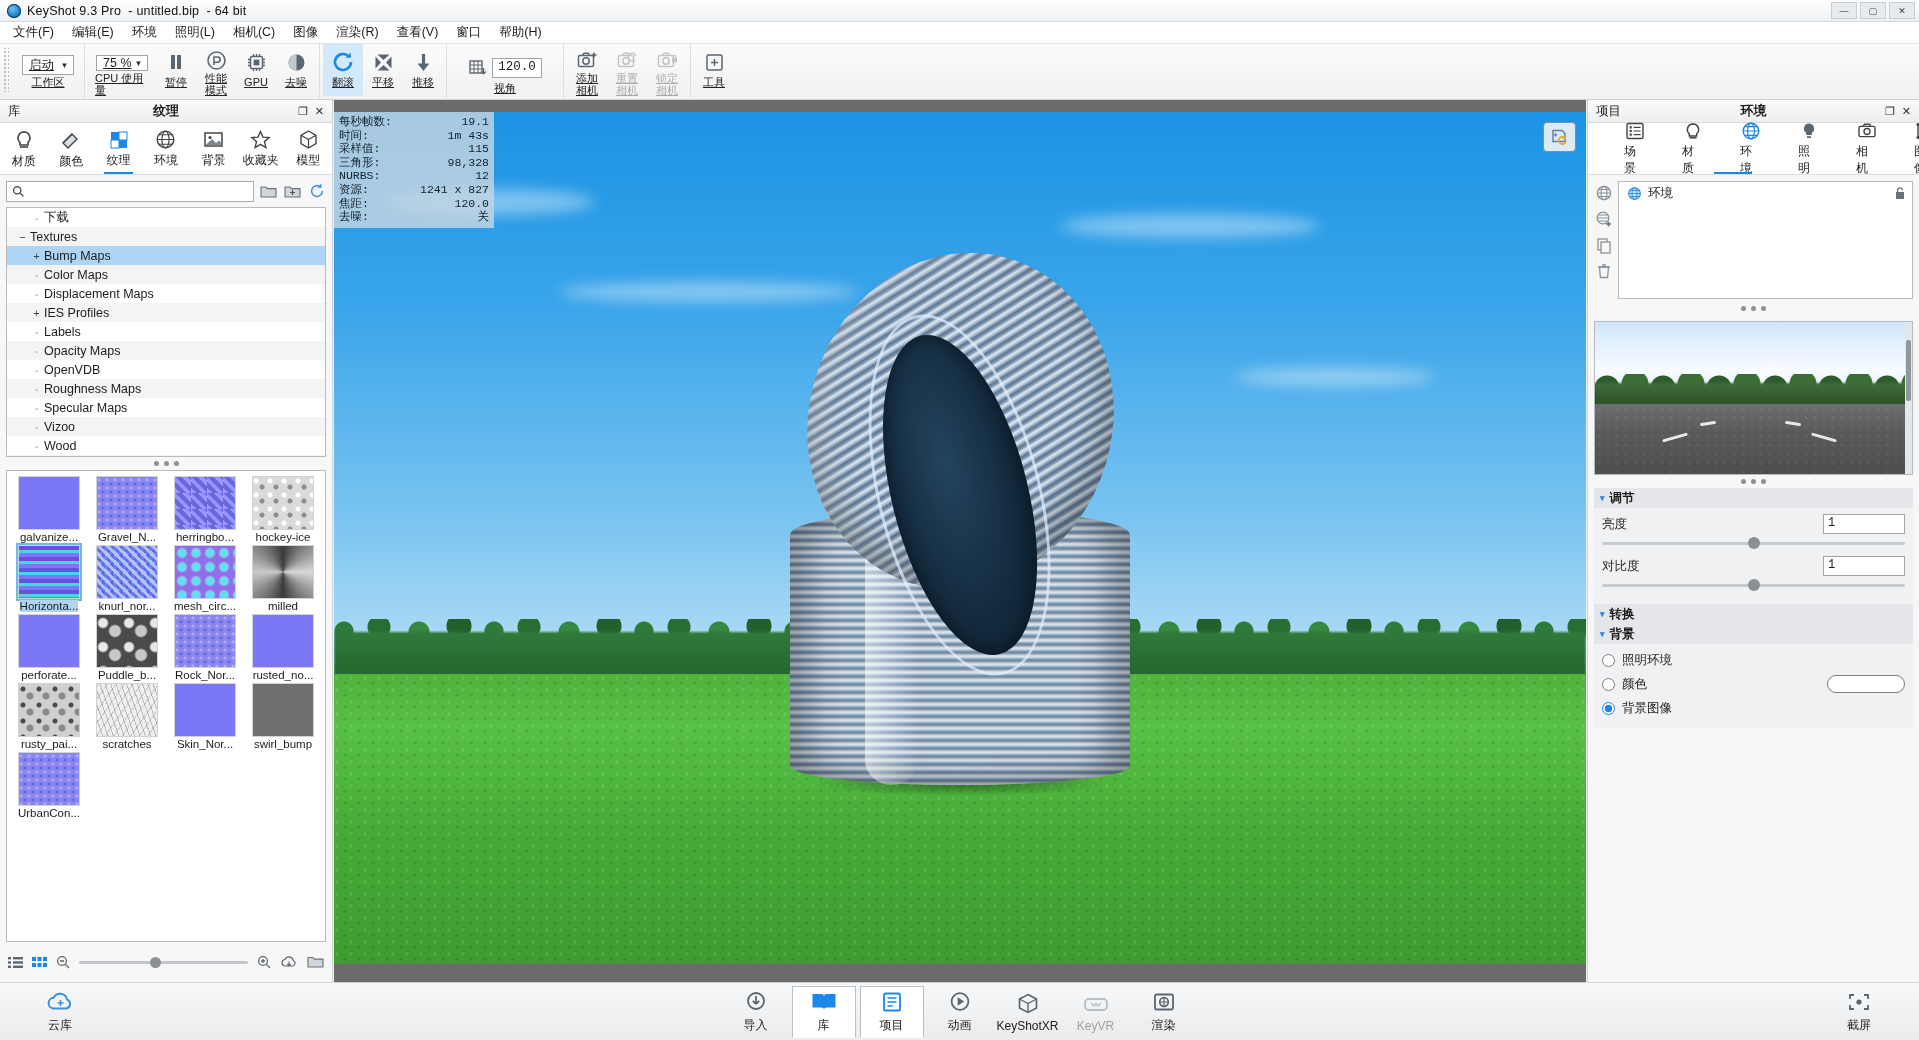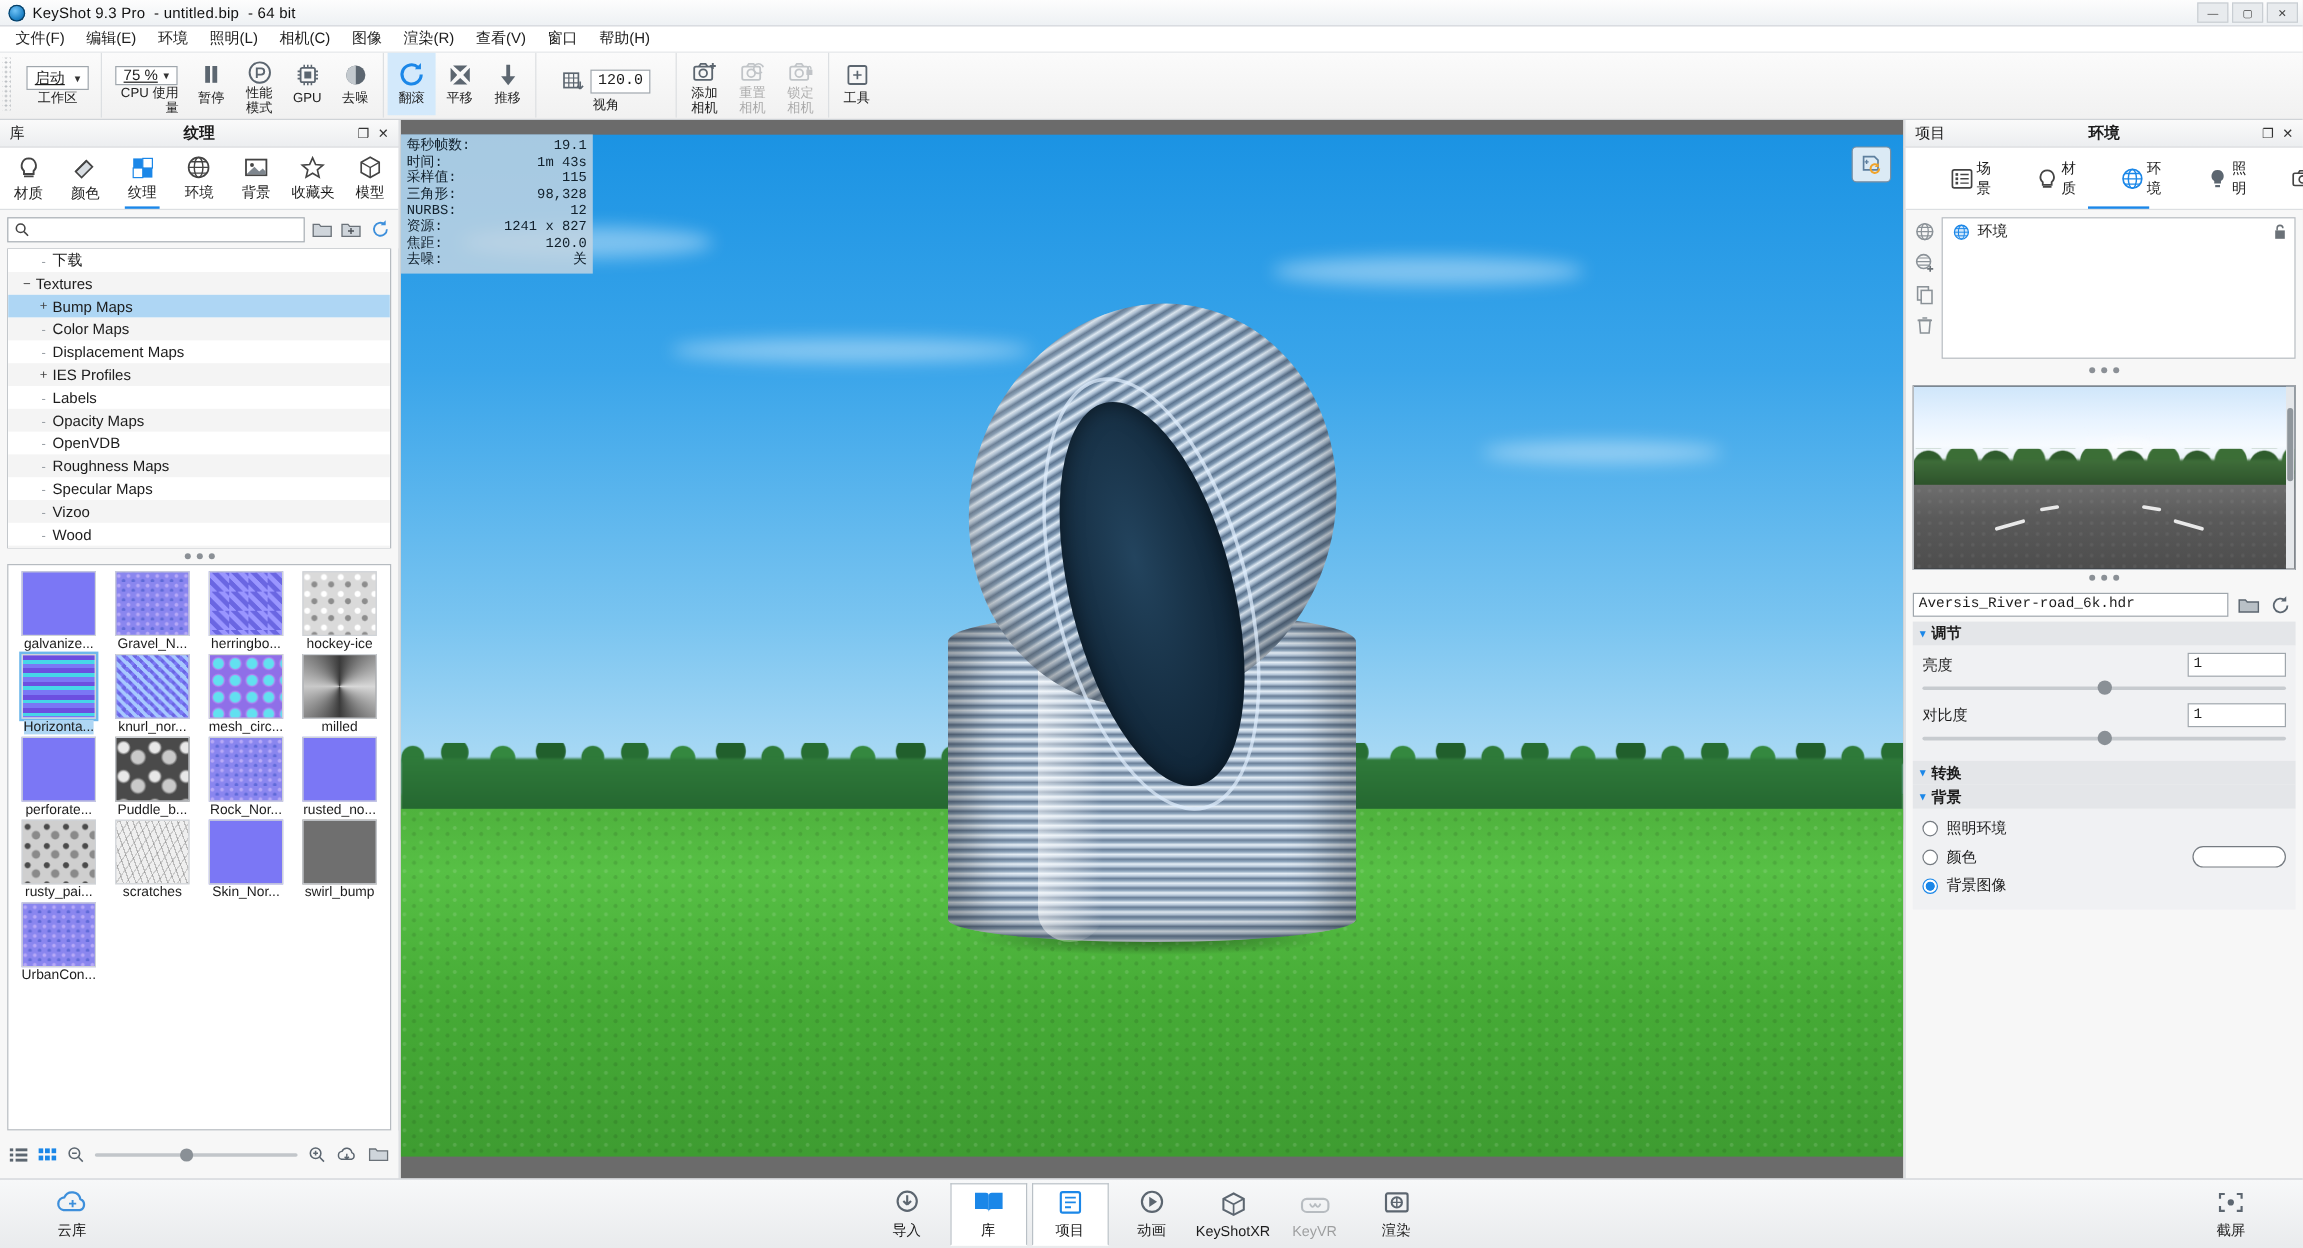--- a/index.html
+++ b/index.html
@@ -36,8 +36,8 @@
   .titem.active { background:#d3e9fb; }
   .titem.disabled { opacity:.35; }
   .ticon { height:26px; display:flex; align-items:center; justify-content:center; margin-top:3px; }
-  .tlabel { font-size:11px; line-height:11.5px; text-align:right; color:#222;
-    margin-top:2px; max-width:54px; }
+  .tlabel { font-size:11px; line-height:11.5px; text-align:left; color:#222;
+    margin-top:2px; max-width:54px;text-decoration:underline; }
   .combo { display:flex; align-items:center; border:1px solid #9fa6ac; background:#fff;
     height:20px; margin-top:9px; padding:0 2px 0 6px; font-size:12.5px; min-width:52px; }
   .combo .cv { flex:1; white-space:nowrap;text-decoration:underline; }

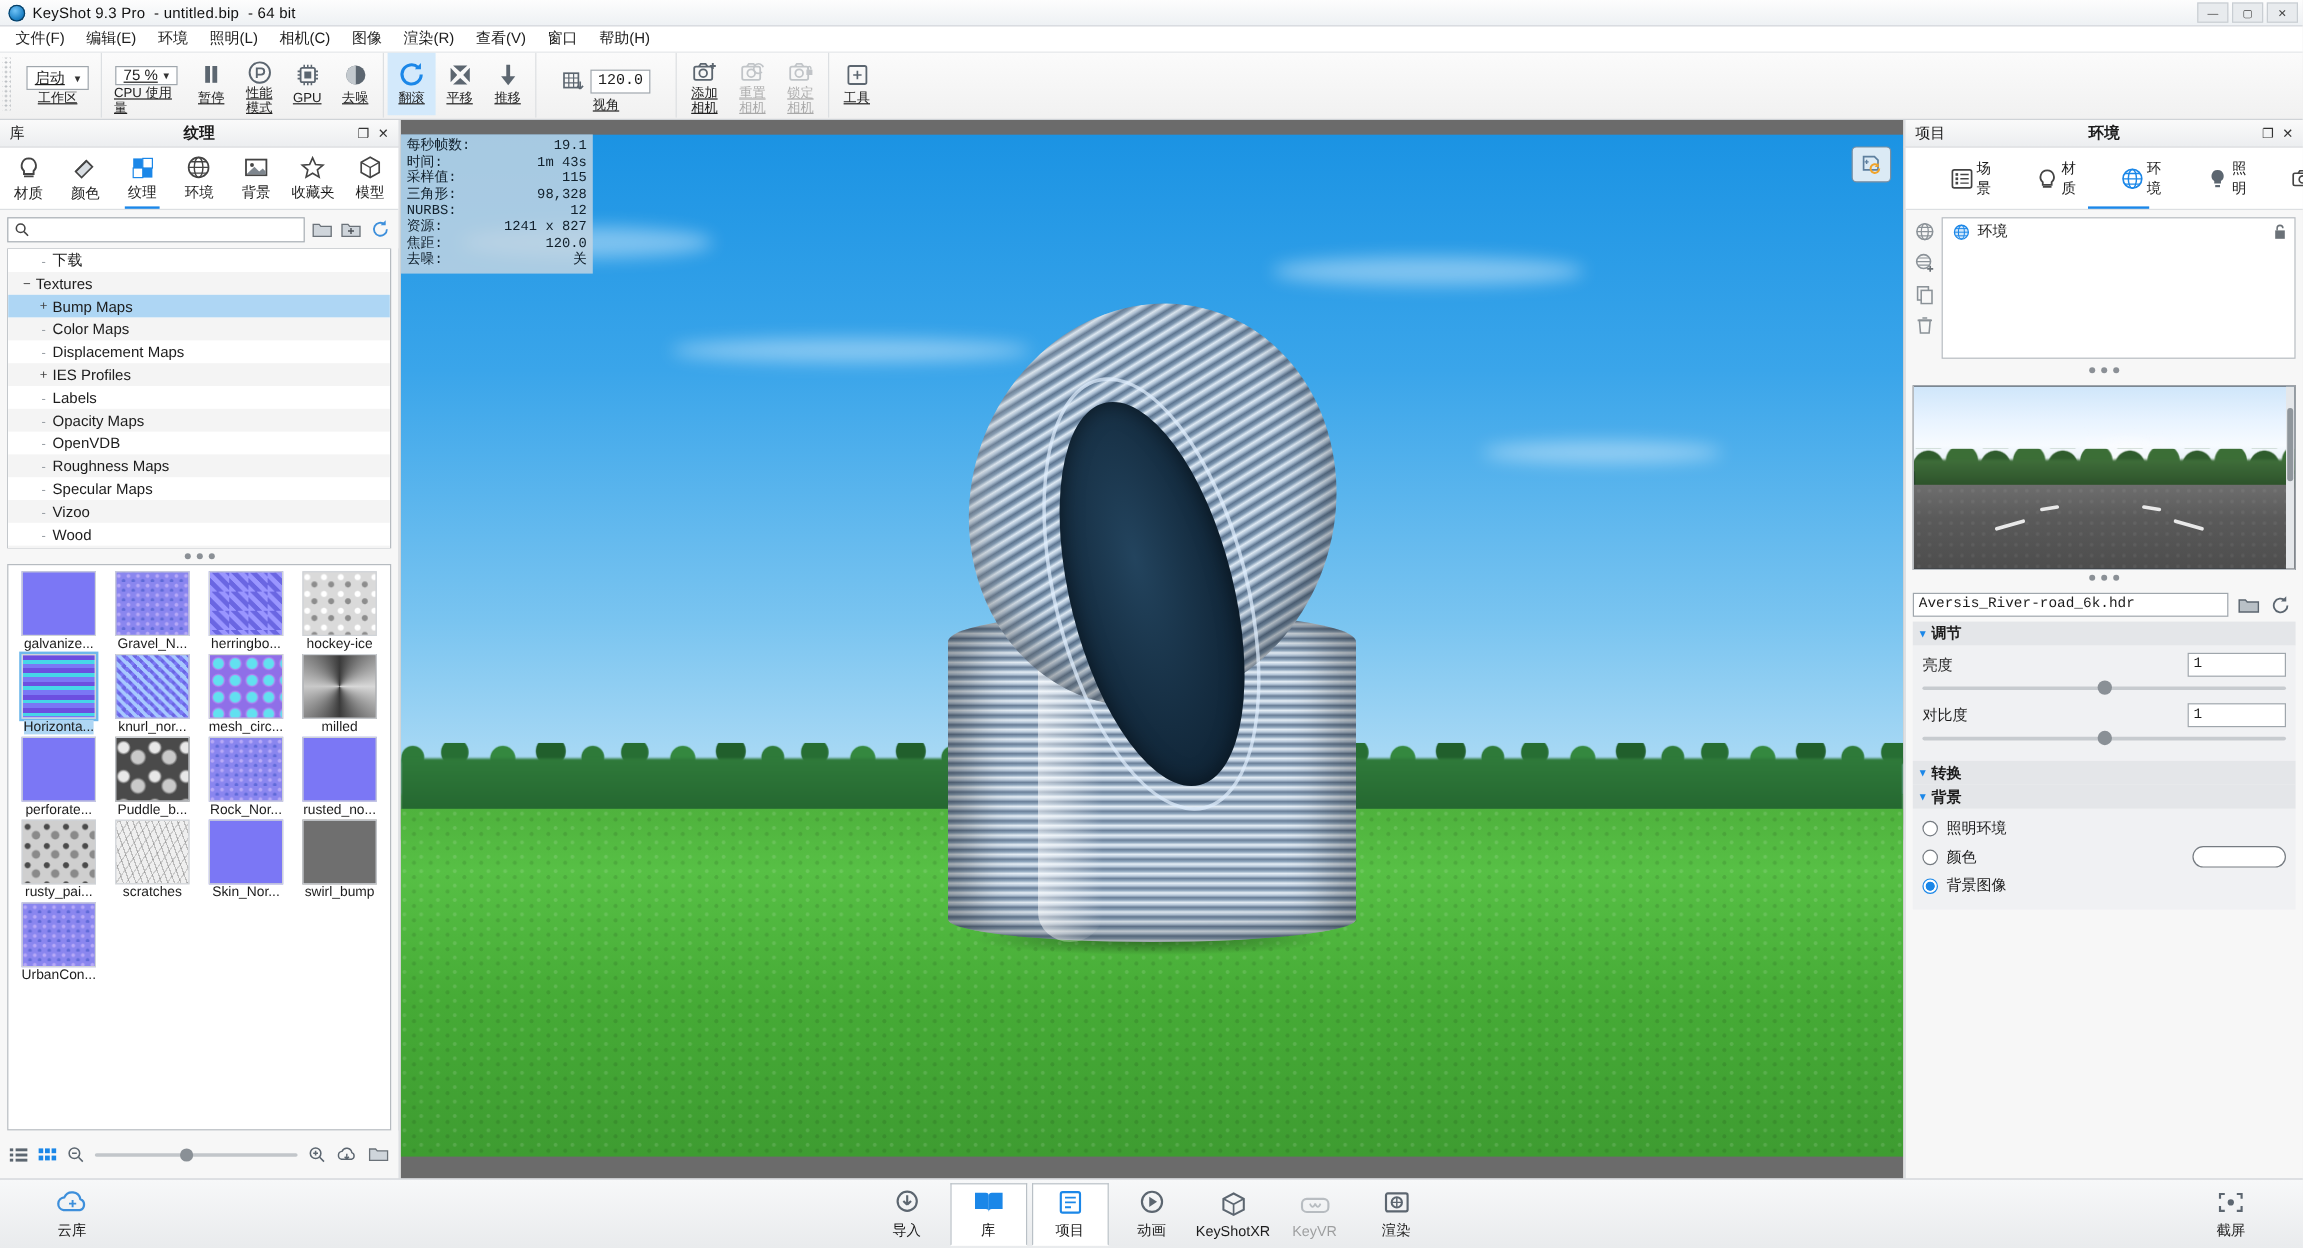--- a/index.html
+++ b/index.html
@@ -168,7 +168,7 @@
   #proj { position:absolute; right:0; top:0; width:332px; bottom:0; background:#f7f7f7;
     border-left:1px solid #cfd3d7; display:flex; flex-direction:column; }
   .ptabs { height:52px; display:flex; background:#fff; border-bottom:1px solid #dcdfe2; }
-  .ptab { flex:1; display:flex; flex-direction:row; align-items:center; justify-content:center;
+  .ptab { flex:1; display:flex; flex-direction:column; align-items:center; justify-content:center;
     gap:1px; cursor:default; position:relative; font-size:12px;padding-left:36px; }
   .ptab.sel::after { content:""; position:absolute; left:10px; right:10px; bottom:0;
     height:2.5px; background:#1b87e8; }

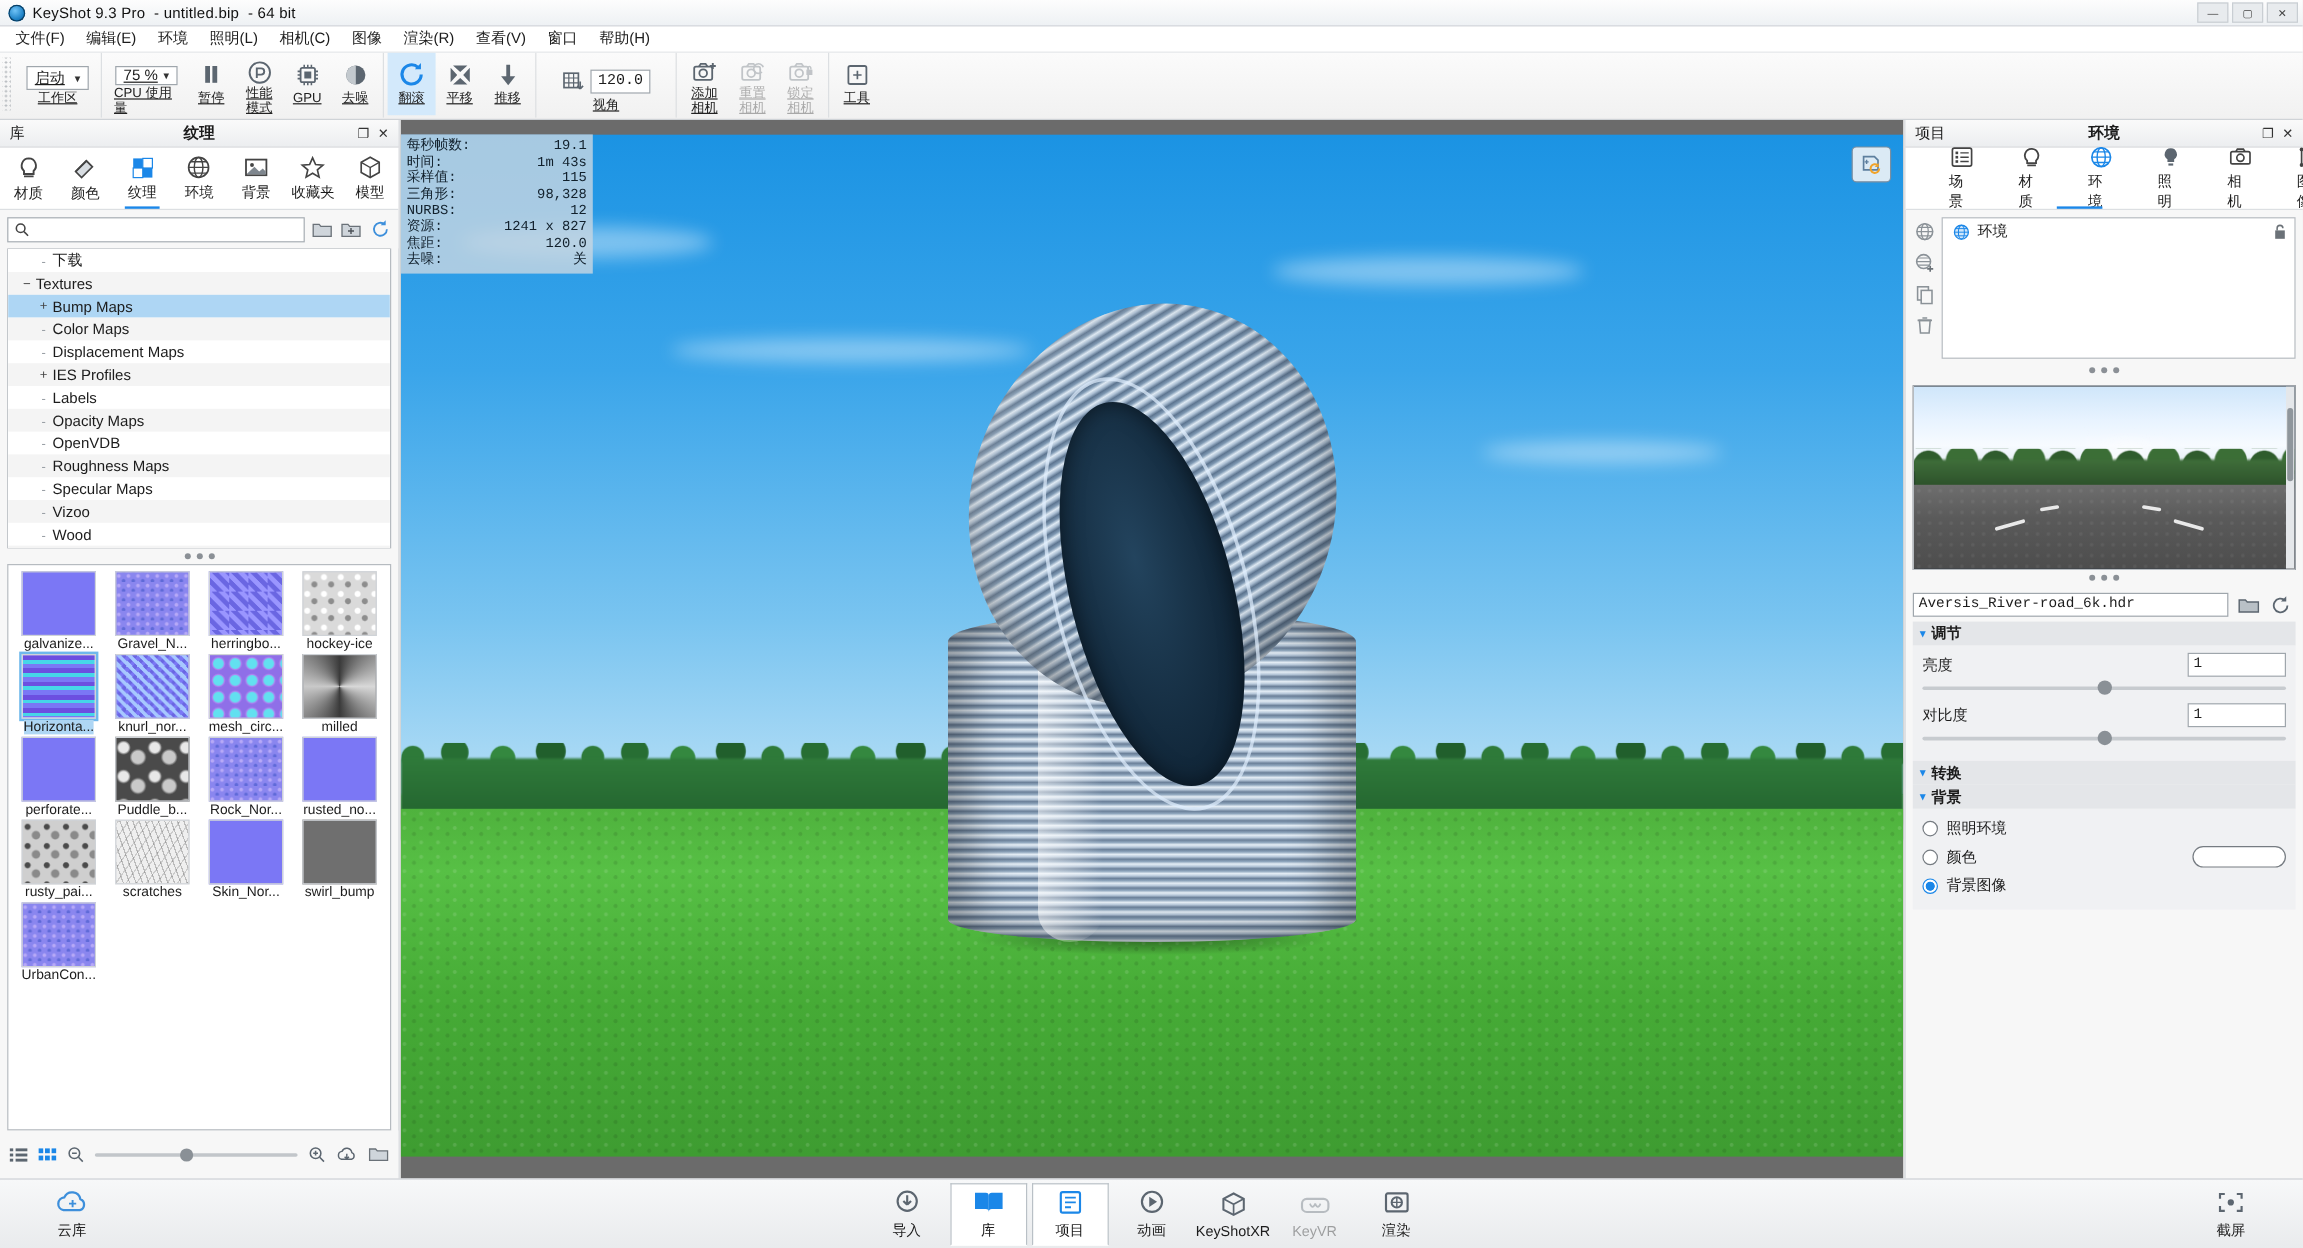--- a/index.html
+++ b/index.html
@@ -970,20 +970,6 @@
       </div>
 
 
-    <div class="fileRow">
-      <div class="fi">Aversis_River-road_6k.hdr</div>
-      <span class="fb">
-          <svg width="18" height="15" viewBox="0 0 18 15">
-            <path d="M1 3h5.2l1.5 1.7H17V13H1z" fill="#b9c0c6" stroke="#5c6670" stroke-width="1.2"></path>
-          </svg>
-        </span>
-      <span class="fb">
-          <svg width="17" height="17" viewBox="0 0 17 17">
-            <path d="M14.2 8.5a5.7 5.7 0 1 1-1.9-4.2" fill="none" stroke="#5c6670" stroke-width="1.5"></path>
-            <path d="M13.2 0.8v4.4H8.8z" fill="#5c6670"></path>
-          </svg>
-        </span>
-    </div>
 
     <div class="sect">
       <div class="secthdr">

